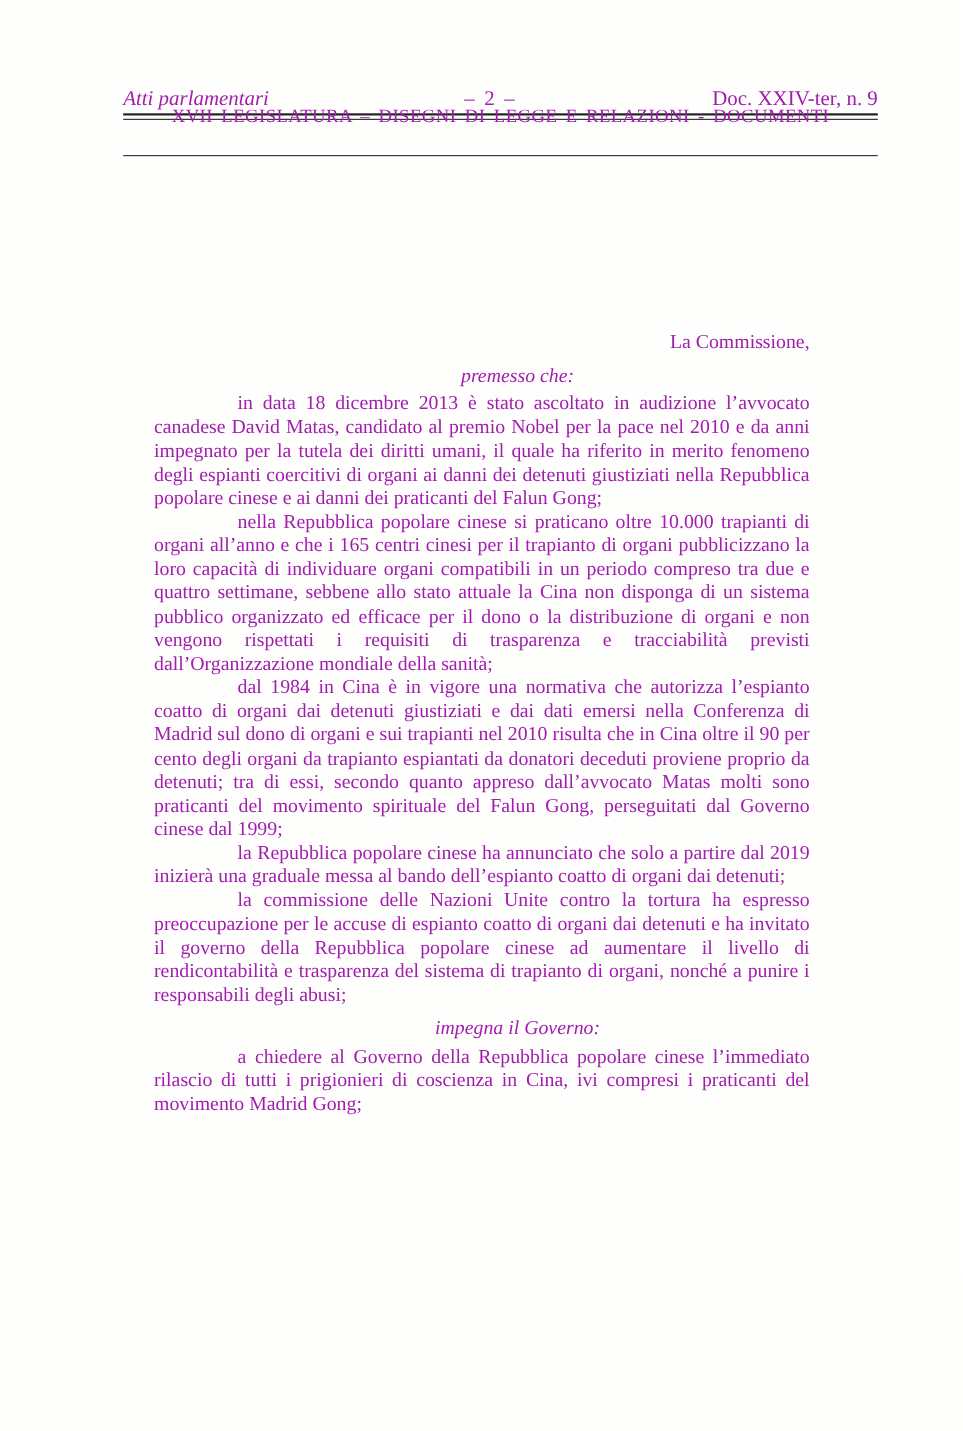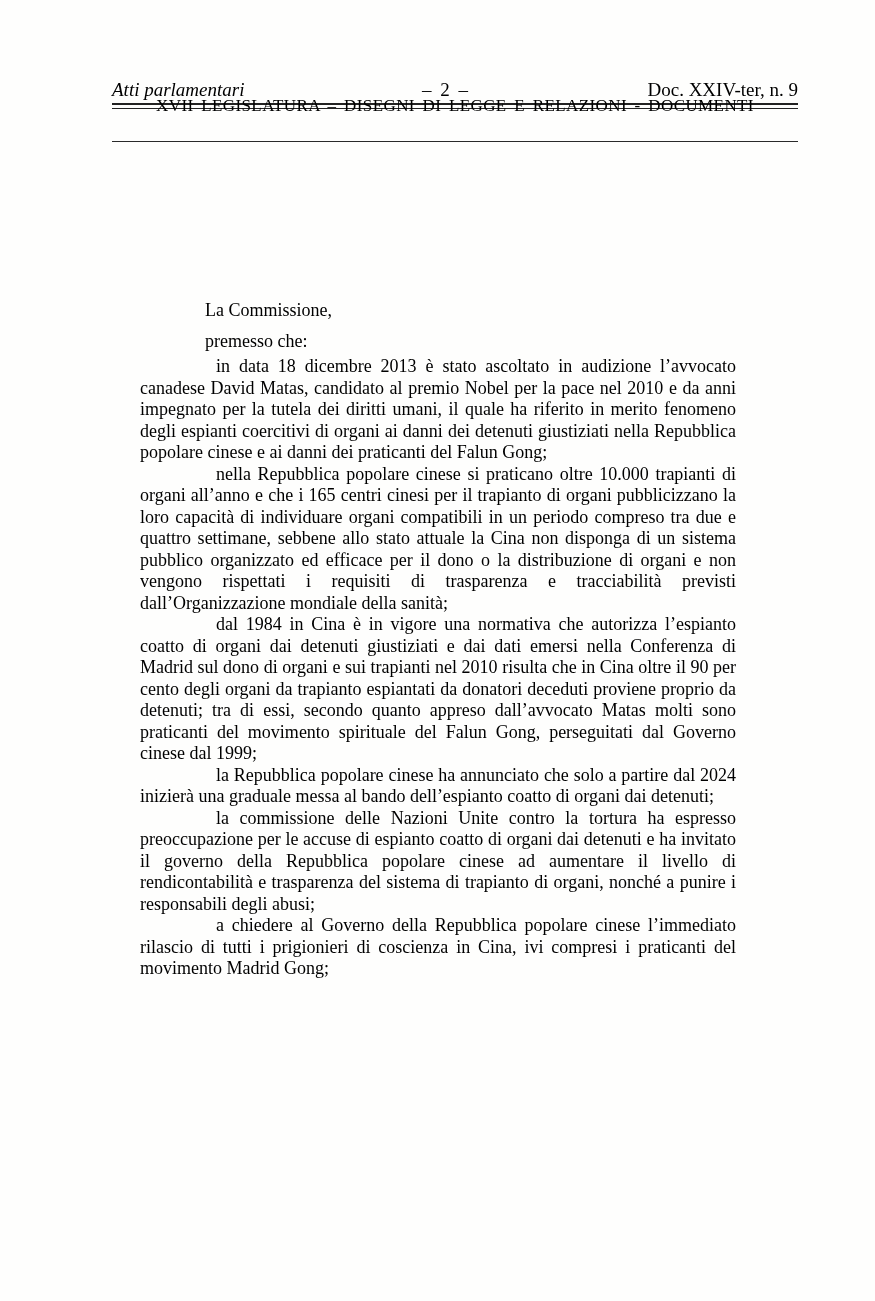--- a/index.html
+++ b/index.html
@@ -13,7 +13,7 @@
     height: 1301px;
     background: #fefefd;
     font-family: "Liberation Serif", "DejaVu Serif", serif;
-    color: #000000;
+    color: #a21caf;
     overflow: hidden;
   }
   

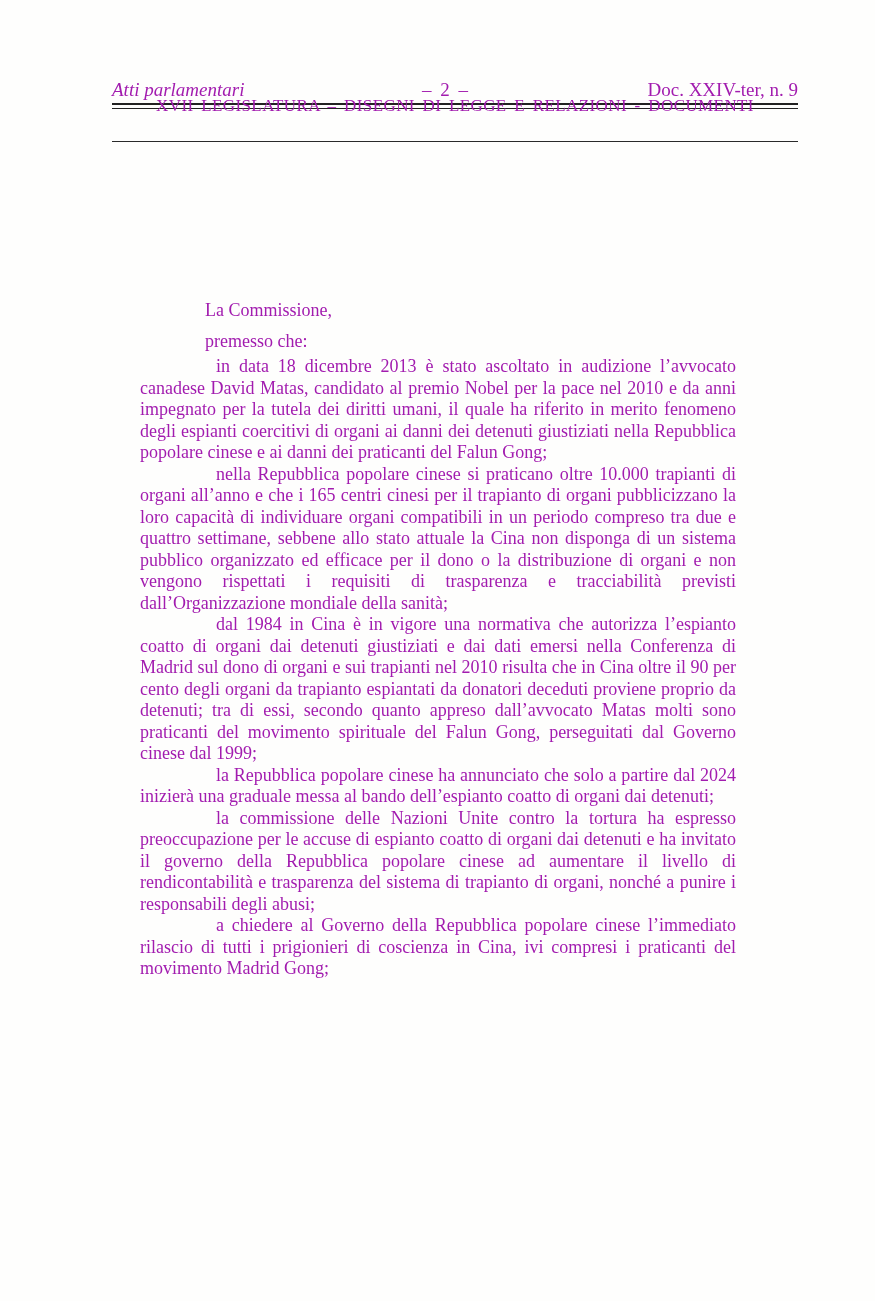--- a/index.html
+++ b/index.html
@@ -72,7 +72,7 @@
   .body-text p { margin: 0; }
   .opening {
     padding-left: 65px;
-    text-align: left;
+    text-align: right;
     margin: 0 0 5px 0 !important;
   }
   .heading {

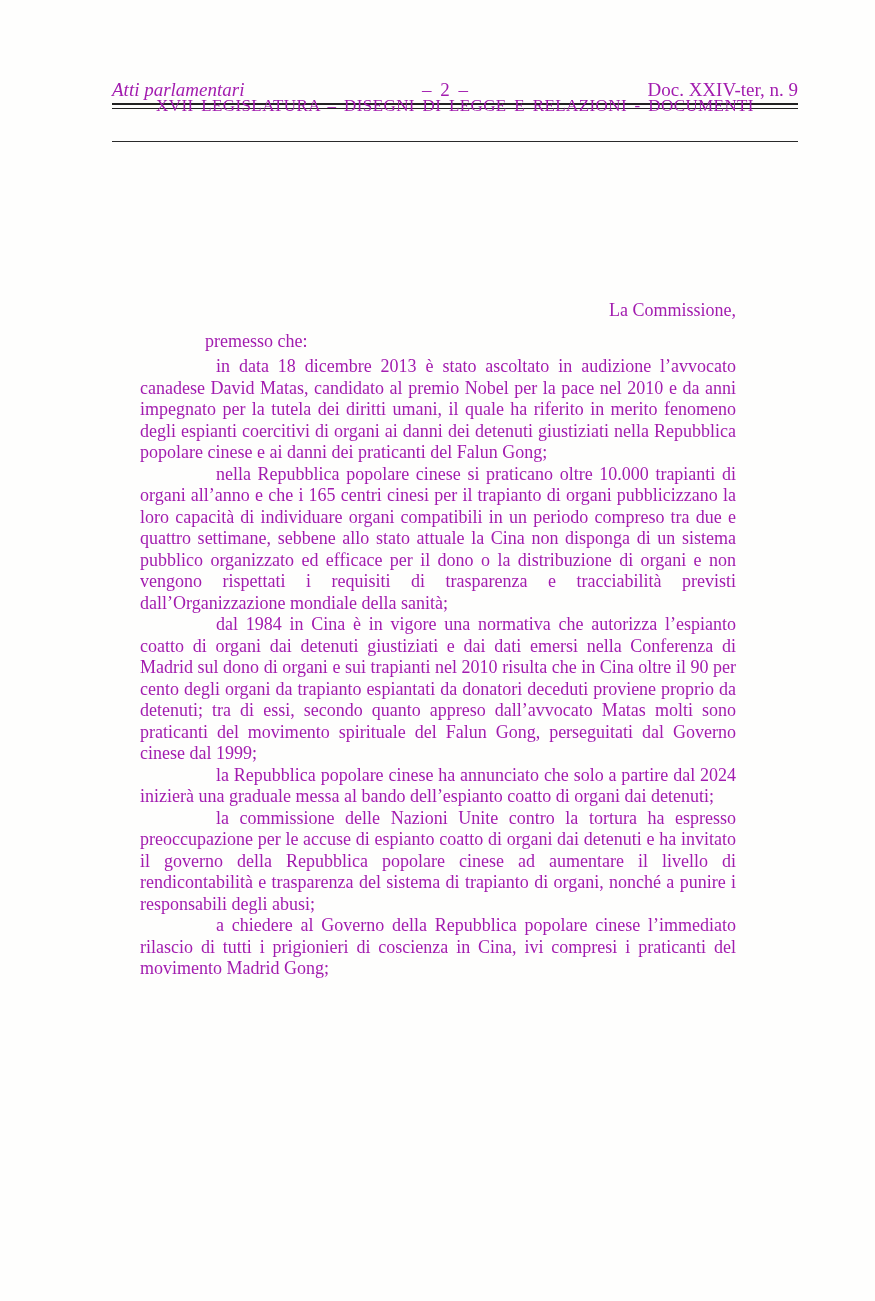--- a/index.html
+++ b/index.html
@@ -77,8 +77,9 @@
   }
   .heading {
     padding-left: 65px;
-    text-align: left;
+    text-align: center;
     margin: 9px 0 4px 0 !important;
+    font-style: italic;
   }
   .para { text-indent: 76px; }
 </style>

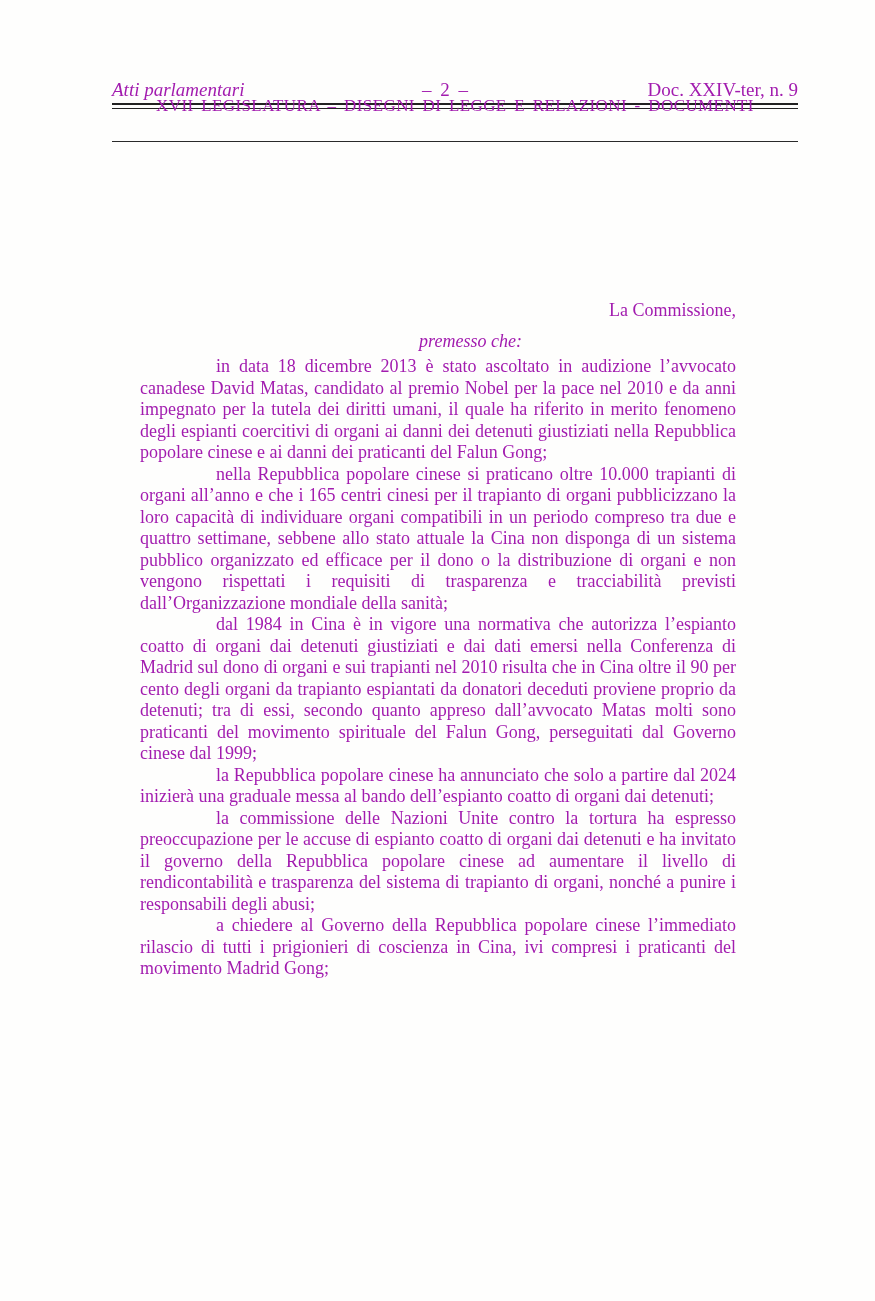--- a/index.html
+++ b/index.html
@@ -106,7 +106,7 @@
     <p class="para">in data 18 dicembre 2013 è stato ascoltato in audizione l’avvocato canadese David Matas, candidato al premio Nobel per la pace nel 2010 e da anni impegnato per la tutela dei diritti umani, il quale ha riferito in merito fenomeno degli espianti coercitivi di organi ai danni dei detenuti giustiziati nella Repubblica popolare cinese e ai danni dei praticanti del Falun Gong;</p>
     <p class="para">nella Repubblica popolare cinese si praticano oltre 10.000 trapianti di organi all’anno e che i 165 centri cinesi per il trapianto di organi pubblicizzano la loro capacità di individuare organi compatibili in un periodo compreso tra due e quattro settimane, sebbene allo stato attuale la Cina non disponga di un sistema pubblico organizzato ed efficace per il dono o la distribuzione di organi e non vengono rispettati i requisiti di trasparenza e tracciabilità previsti dall’Organizzazione mondiale della sanità;</p>
     <p class="para">dal 1984 in Cina è in vigore una normativa che autorizza l’espianto coatto di organi dai detenuti giustiziati e dai dati emersi nella Conferenza di Madrid sul dono di organi e sui trapianti nel 2010 risulta che in Cina oltre il 90 per cento degli organi da trapianto espiantati da donatori deceduti proviene proprio da detenuti; tra di essi, secondo quanto appreso dall’avvocato Matas molti sono praticanti del movimento spirituale del Falun Gong, perseguitati dal Governo cinese dal 1999;</p>
-    <p class="para">la Repubblica popolare cinese ha annunciato che solo a partire dal 2024 inizierà una graduale messa al bando dell’espianto coatto di organi dai detenuti;</p>
+    <p class="para">la Repubblica popolare cinese ha annunciato che solo a partire dal 2019 inizierà una graduale messa al bando dell’espianto coatto di organi dai detenuti;</p>
     <p class="para">la commissione delle Nazioni Unite contro la tortura ha espresso preoccupazione per le accuse di espianto coatto di organi dai detenuti e ha invitato il governo della Repubblica popolare cinese ad aumentare il livello di rendicontabilità e trasparenza del sistema di trapianto di organi, nonché a punire i responsabili degli abusi;</p>
     <p class="para">a chiedere al Governo della Repubblica popolare cinese l’immediato rilascio di tutti i prigionieri di coscienza in Cina, ivi compresi i praticanti del movimento Madrid Gong;</p>
   </div>

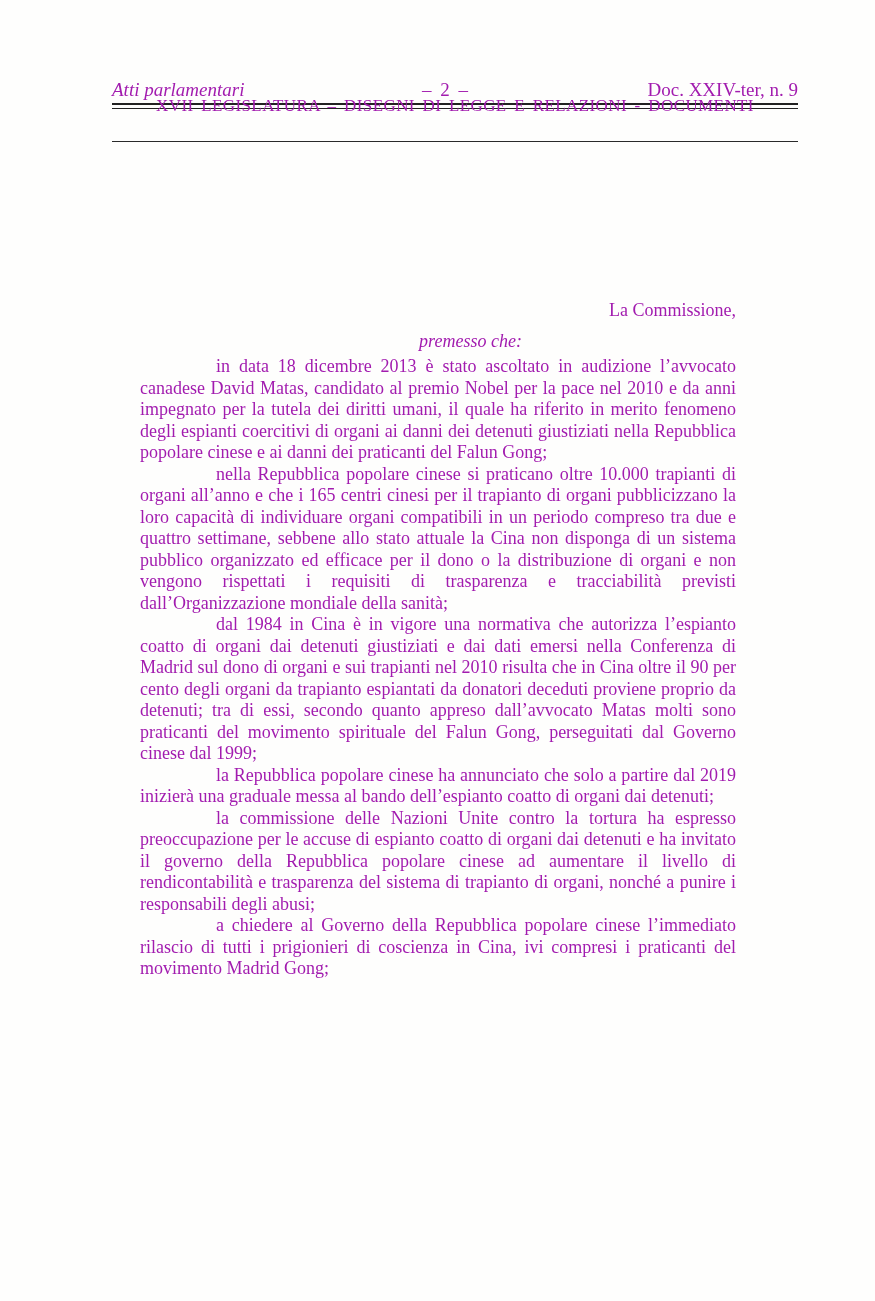--- a/index.html
+++ b/index.html
@@ -108,6 +108,7 @@
     <p class="para">dal 1984 in Cina è in vigore una normativa che autorizza l’espianto coatto di organi dai detenuti giustiziati e dai dati emersi nella Conferenza di Madrid sul dono di organi e sui trapianti nel 2010 risulta che in Cina oltre il 90 per cento degli organi da trapianto espiantati da donatori deceduti proviene proprio da detenuti; tra di essi, secondo quanto appreso dall’avvocato Matas molti sono praticanti del movimento spirituale del Falun Gong, perseguitati dal Governo cinese dal 1999;</p>
     <p class="para">la Repubblica popolare cinese ha annunciato che solo a partire dal 2019 inizierà una graduale messa al bando dell’espianto coatto di organi dai detenuti;</p>
     <p class="para">la commissione delle Nazioni Unite contro la tortura ha espresso preoccupazione per le accuse di espianto coatto di organi dai detenuti e ha invitato il governo della Repubblica popolare cinese ad aumentare il livello di rendicontabilità e trasparenza del sistema di trapianto di organi, nonché a punire i responsabili degli abusi;</p>
+    <p class="heading">impegna il Governo:</p>
     <p class="para">a chiedere al Governo della Repubblica popolare cinese l’immediato rilascio di tutti i prigionieri di coscienza in Cina, ivi compresi i praticanti del movimento Madrid Gong;</p>
   </div>
 

